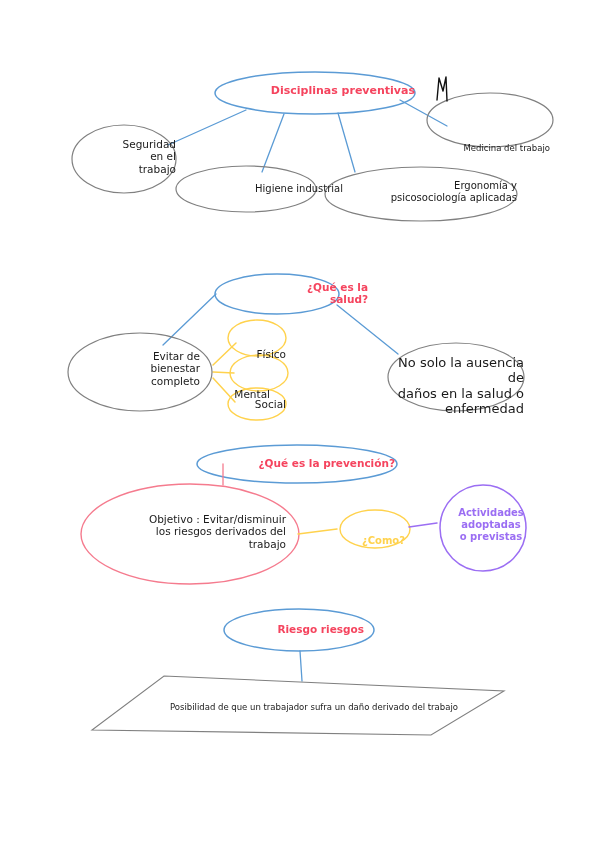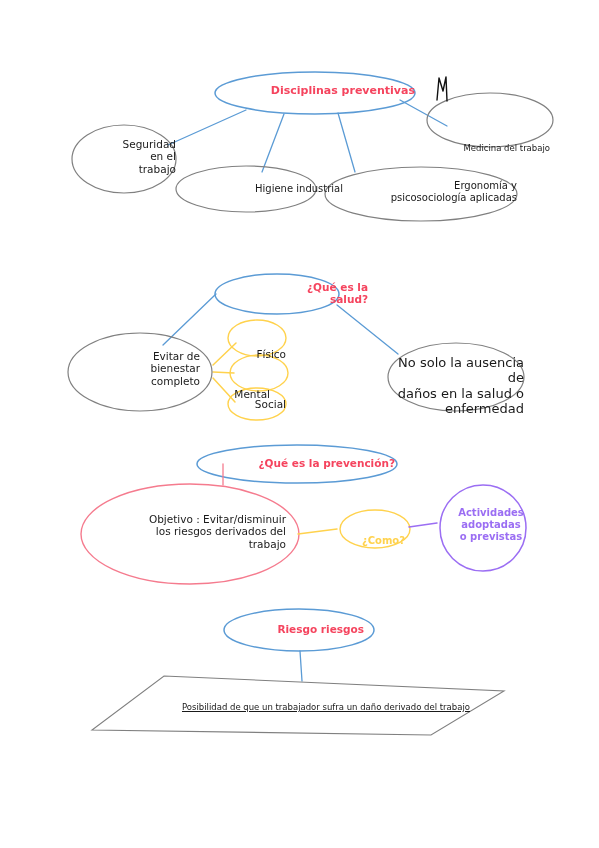--- a/index.html
+++ b/index.html
@@ -156,6 +156,6 @@
 
 <div class="node-text t-red" style="left:234px; top:623px; width:130px; font-size:10.5px;">Riesgo riesgos</div>
 
-<div class="node-text t-dark" style="left:140px; top:702px; width:330px; font-size:8.5px;text-decoration:underline;">Posibilidad de que un trabajador sufra un daño derivado del trabajo</div>
+<div class="node-text t-dark" style="left:128px; top:702px; width:330px; font-size:8.5px;">Posibilidad de que un trabajador sufra un daño derivado del trabajo</div>
 
 </body></html>

